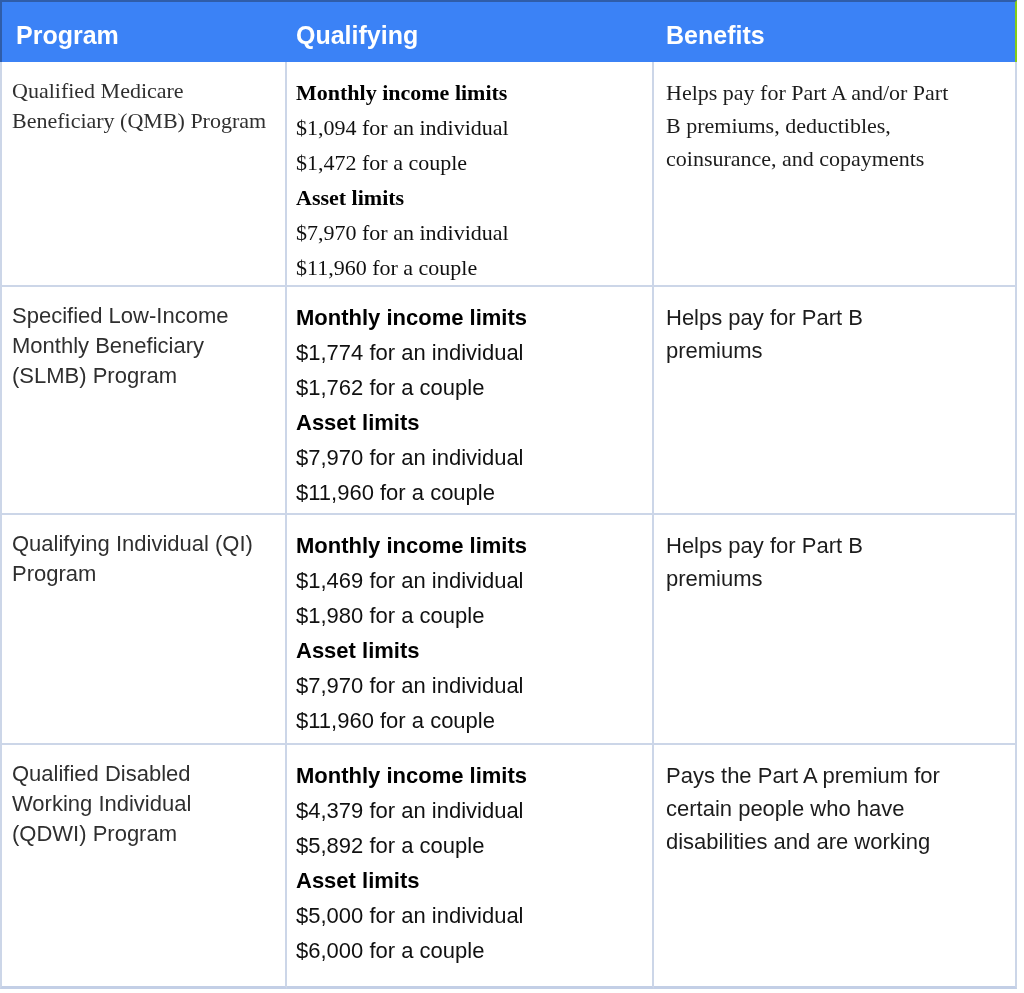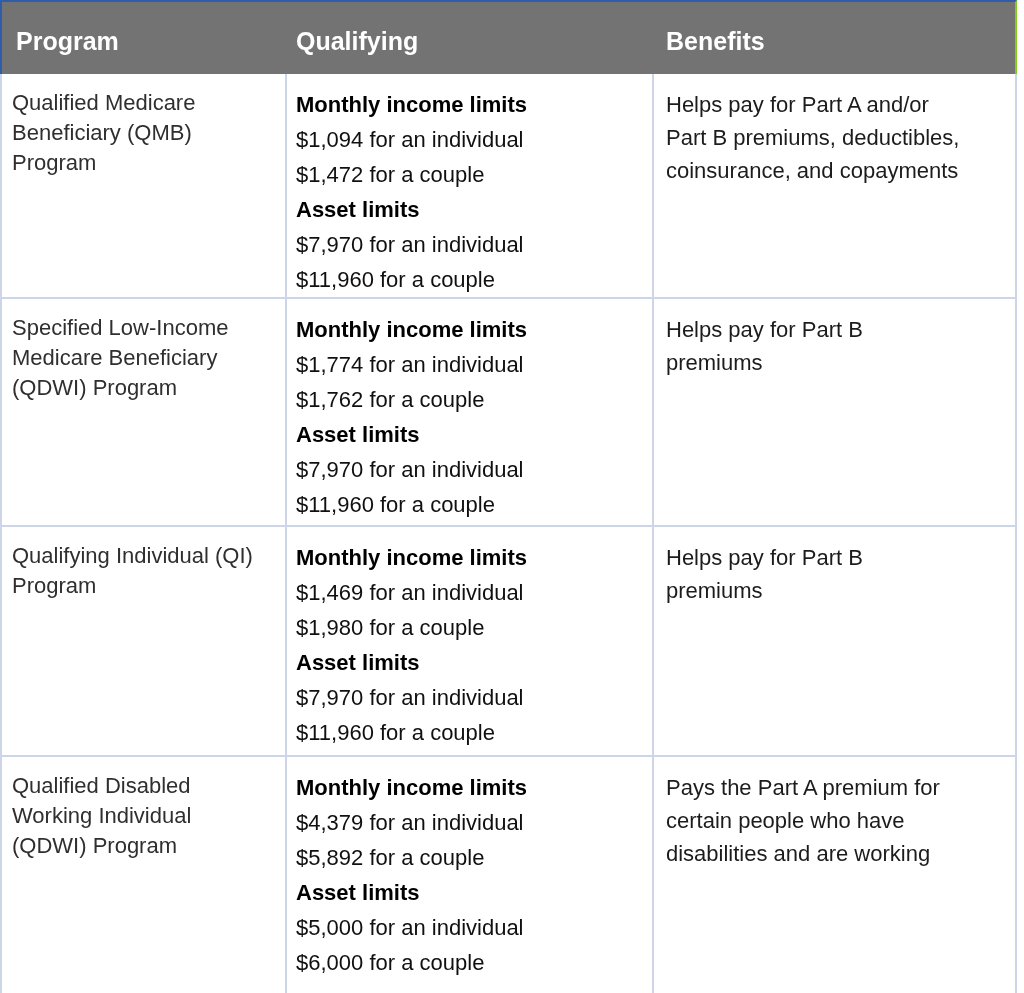--- a/index.html
+++ b/index.html
@@ -21,12 +21,12 @@
   col.c3 { width: 363px; }
 
   thead th {
-    background: #737373;
+    background: #3b82f6;
     color: #ffffff;
     font-size: 25px;
     font-weight: 700;
     text-align: left;
-    height: 74px;
+    height: 62px;
     vertical-align: middle;
     padding: 6px 0 0 0;
     border-top: 2px solid #2f5da9;

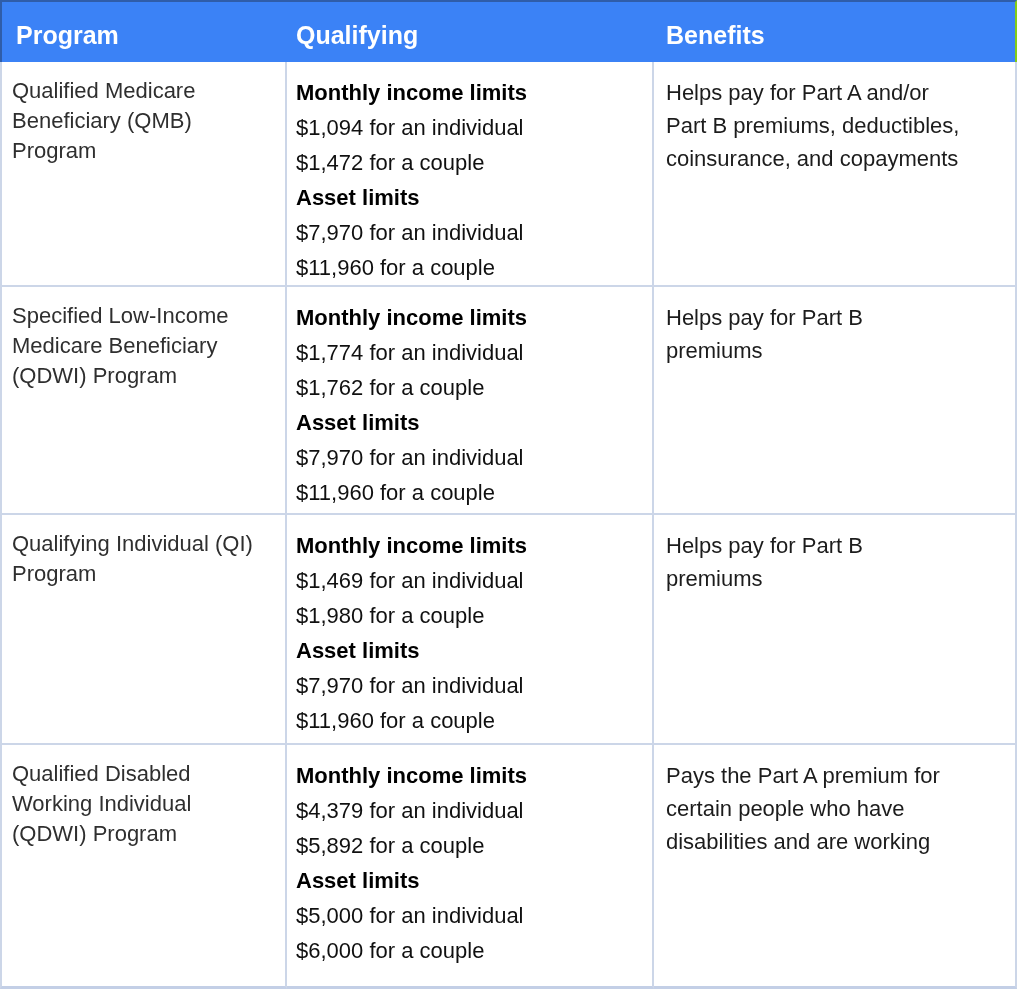--- a/index.html
+++ b/index.html
@@ -61,7 +61,7 @@
   .elig-line { font-weight: 400; }
   .elig-label { font-weight: 700; color: #000000; }
 
-  tr.row-1 td { height: 180px; }
+  tr.row-1 td { height: 180px; font-family: Liberation Serif, serif; }
   tr.row-2 td { height: 228px; }
   tr.row-3 td { height: 230px; }
   tr.row-4 td { height: 244px; border-bottom: 3px solid #c3cfe6; }

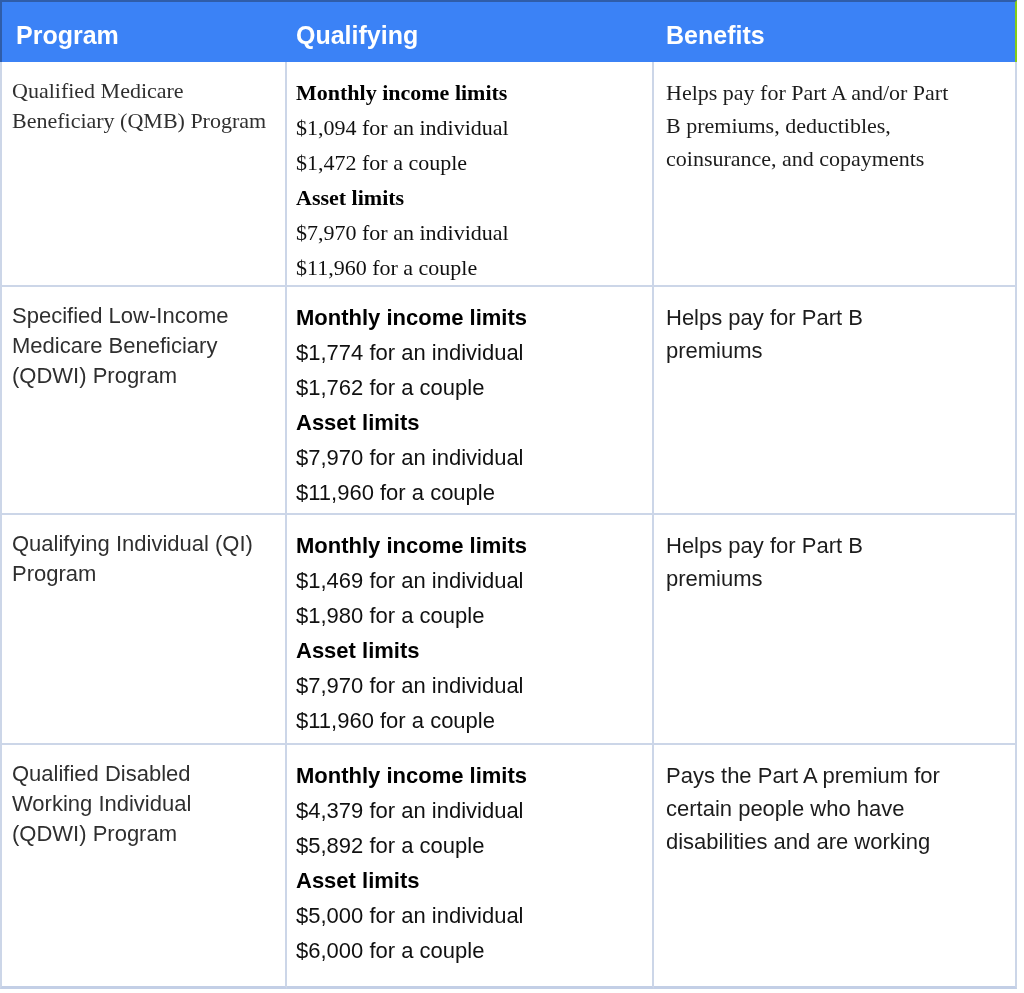--- a/index.html
+++ b/index.html
@@ -96,7 +96,7 @@
       <td class="benefits-cell">Helps pay for Part A and/or Part B premiums, deductibles, coinsurance, and copayments</td>
     </tr>
     <tr class="row-2">
-      <td class="program-cell">Specified Low-Income Medicare Beneficiary (QDWI) Program</td>
+      <td class="program-cell">Specified Low-Income Monthly Beneficiary (SLMB) Program</td>
       <td class="eligibility-cell">
         <div class="elig-line elig-label">Monthly income limits</div>
         <div class="elig-line">$1,774 for an individual</div>

